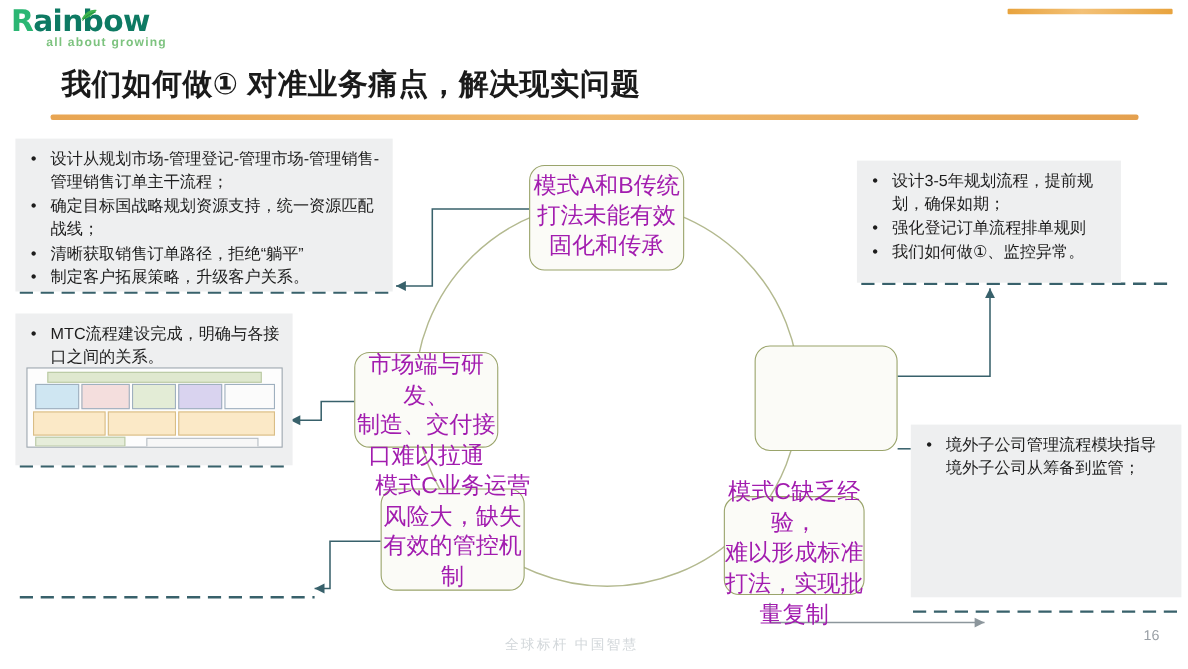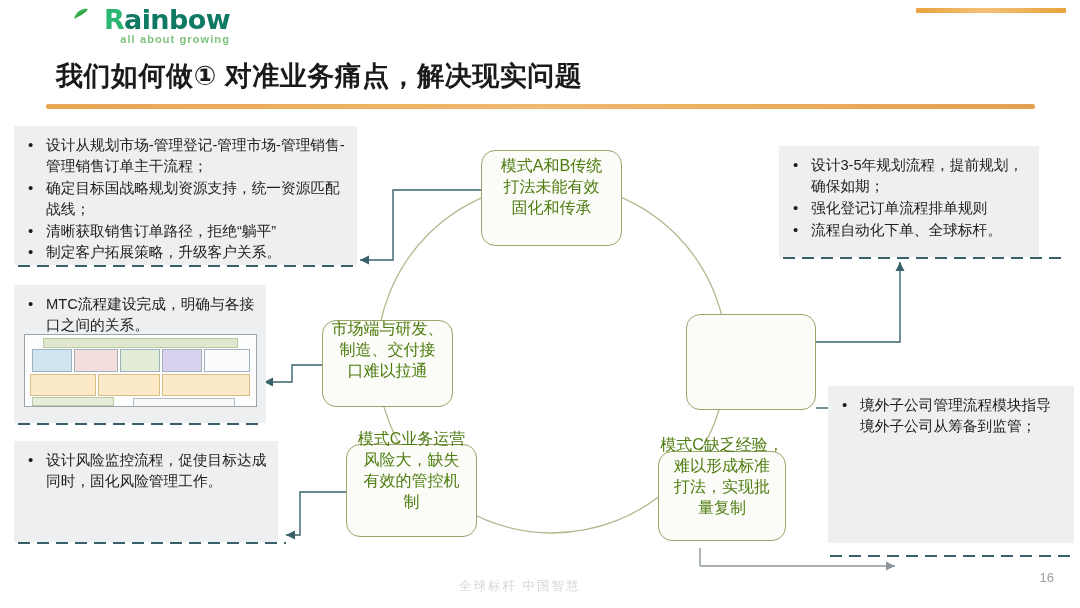--- a/index.html
+++ b/index.html
@@ -12,7 +12,7 @@
   .slide{position:absolute;inset:0;}
 
   
-  .logo-left{position:absolute;left:10px;top:6px;width:220px;height:36px;text-align:right;}
+  .logo-left{position:absolute;left:10px;top:6px;width:220px;height:36px;}
   .logo-left .word{
     font-family:"DejaVu Sans",sans-serif;
     font-size:27px;font-weight:bold;letter-spacing:-0.6px;

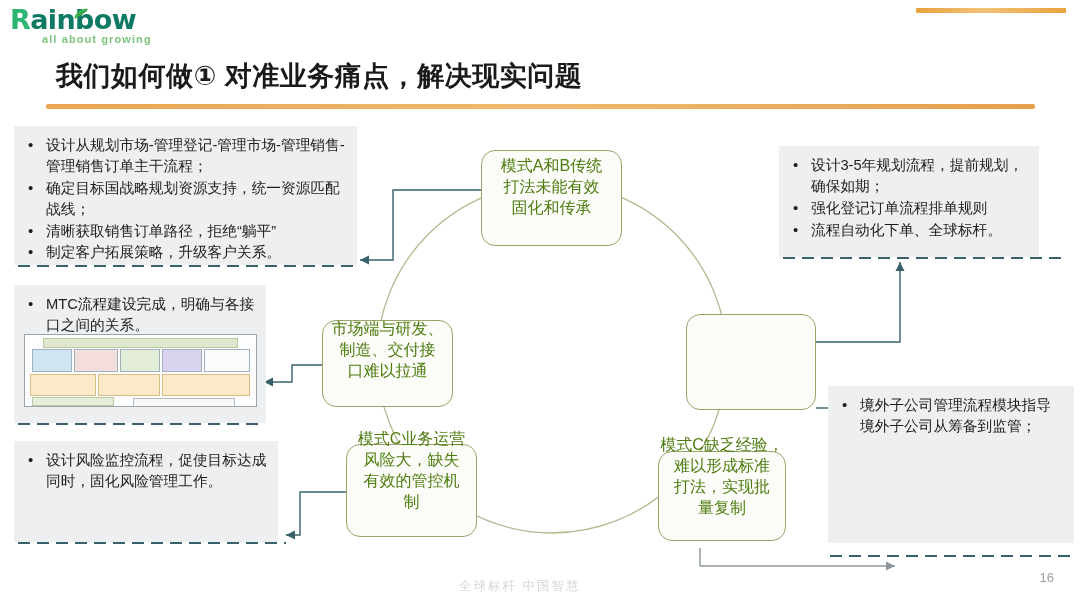--- a/index.html
+++ b/index.html
@@ -103,7 +103,7 @@
   }
   .node-text{
     position:absolute;text-align:center;
-    font-size:16px;line-height:1.32;color:#4d7c0f;
+    font-size:21px;line-height:1.32;color:#a21caf;
     white-space:pre-line;
   }
 

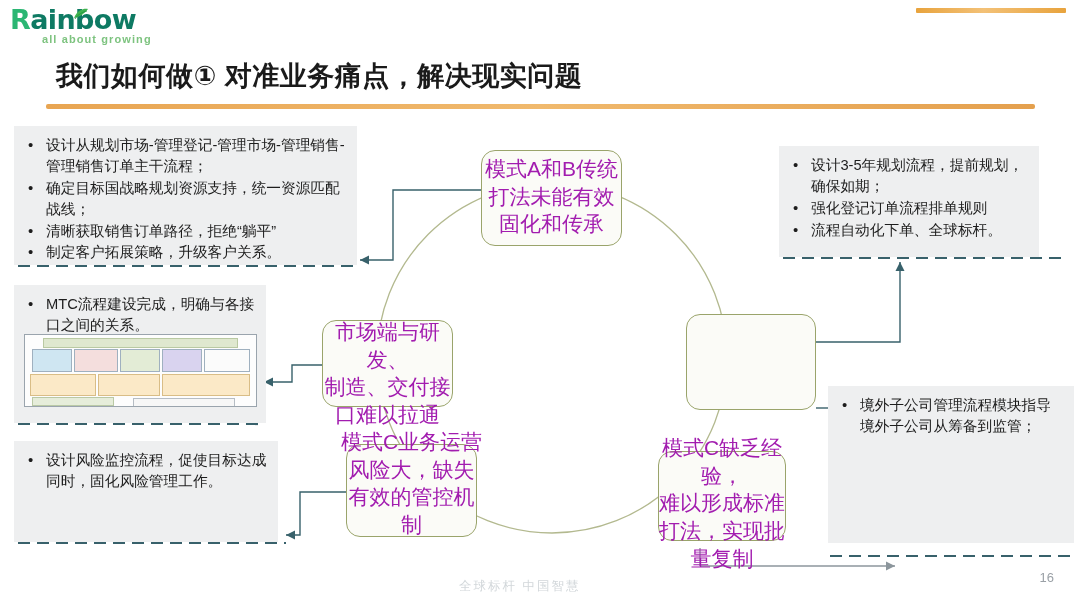--- a/index.html
+++ b/index.html
@@ -69,7 +69,7 @@
   }
 
   #box-tl{left:14px;top:126px;width:343px;height:139px;}
-  #box-tr{left:779px;top:146px;width:260px;height:111px;}
+  #box-tr{left:779px;top:146px;width:240px;height:111px;}
   #box-ml{left:14px;top:285px;width:252px;height:138px;padding-bottom:4px;}
   #box-bl{left:14px;top:441px;width:264px;height:101px;}
   #box-br{left:828px;top:386px;width:246px;height:157px;}

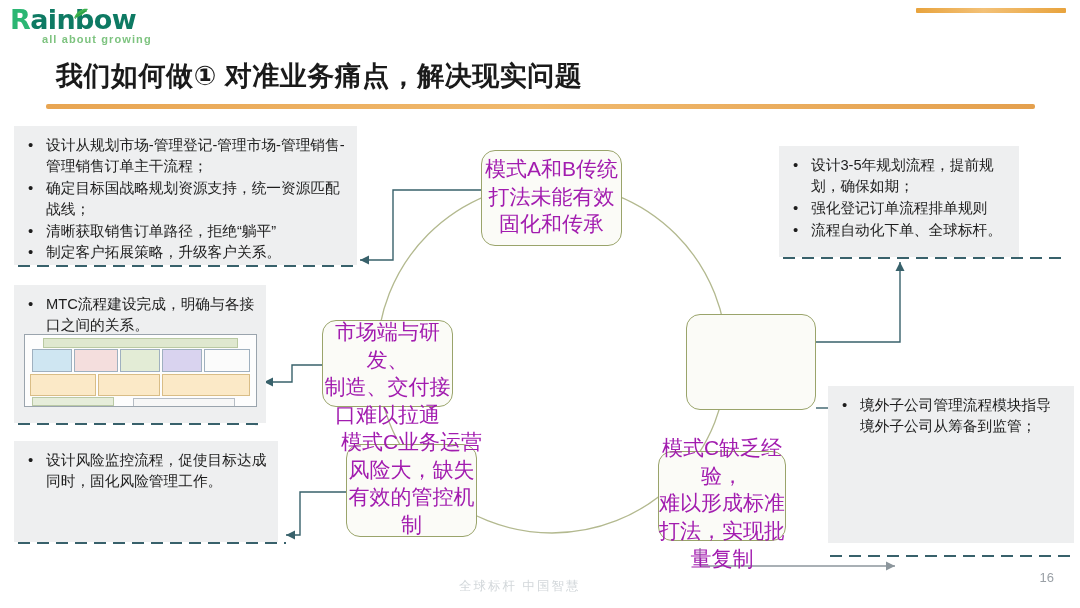--- a/index.html
+++ b/index.html
@@ -199,7 +199,7 @@
     <ul>
       <li>设计3-5年规划流程，提前规划，确保如期；</li>
       <li>强化登记订单流程排单规则</li>
-      <li>流程自动化下单、全球标杆。</li>
+      <li>我们如何做①、监控异常。</li>
     </ul>
   </div>
 

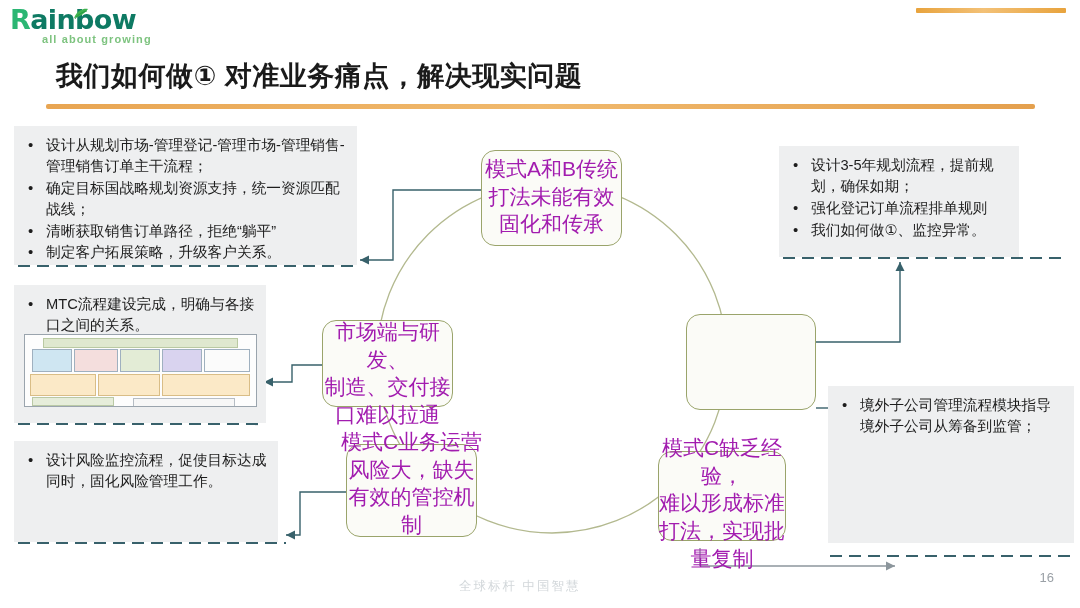--- a/index.html
+++ b/index.html
@@ -223,11 +223,6 @@
     <div class="foot2"></div>
   </div>
 
-  <div class="gbox" id="box-bl">
-    <ul>
-      <li>设计风险监控流程，促使目标达成同时，固化风险管理工作。</li>
-    </ul>
-  </div>
 
   <div class="gbox" id="box-br">
     <ul>

